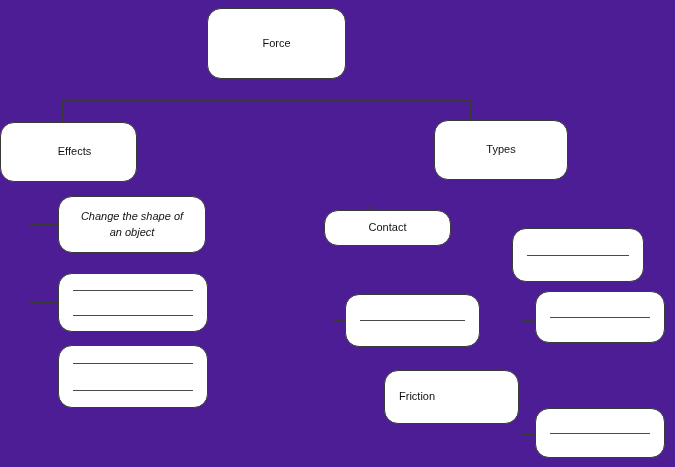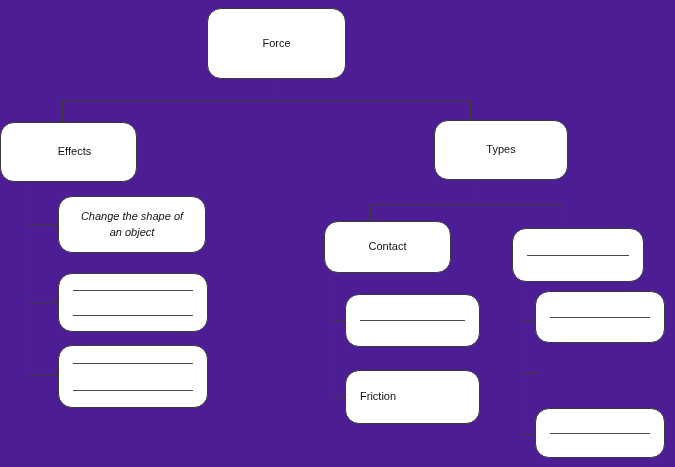--- a/index.html
+++ b/index.html
@@ -122,7 +122,7 @@
     <div class="rule" style="margin-top:26px;"></div>
   </div>
 
-  <div class="node" style="left:324px; top:221px; width:127px; height:52px;">
+  <div class="node" style="left:324px; top:210px; width:127px; height:36px;">
     <span class="label">Contact</span>
   </div>
 

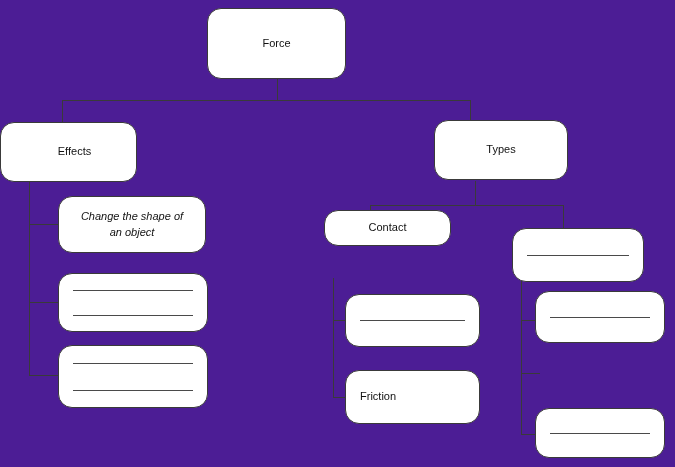--- a/index.html
+++ b/index.html
@@ -51,6 +51,7 @@
     justify-content: flex-start;
     text-align: left;
     padding-left: 14px;
+    margin-left: 39px;
   }
   
   .node.blank {

